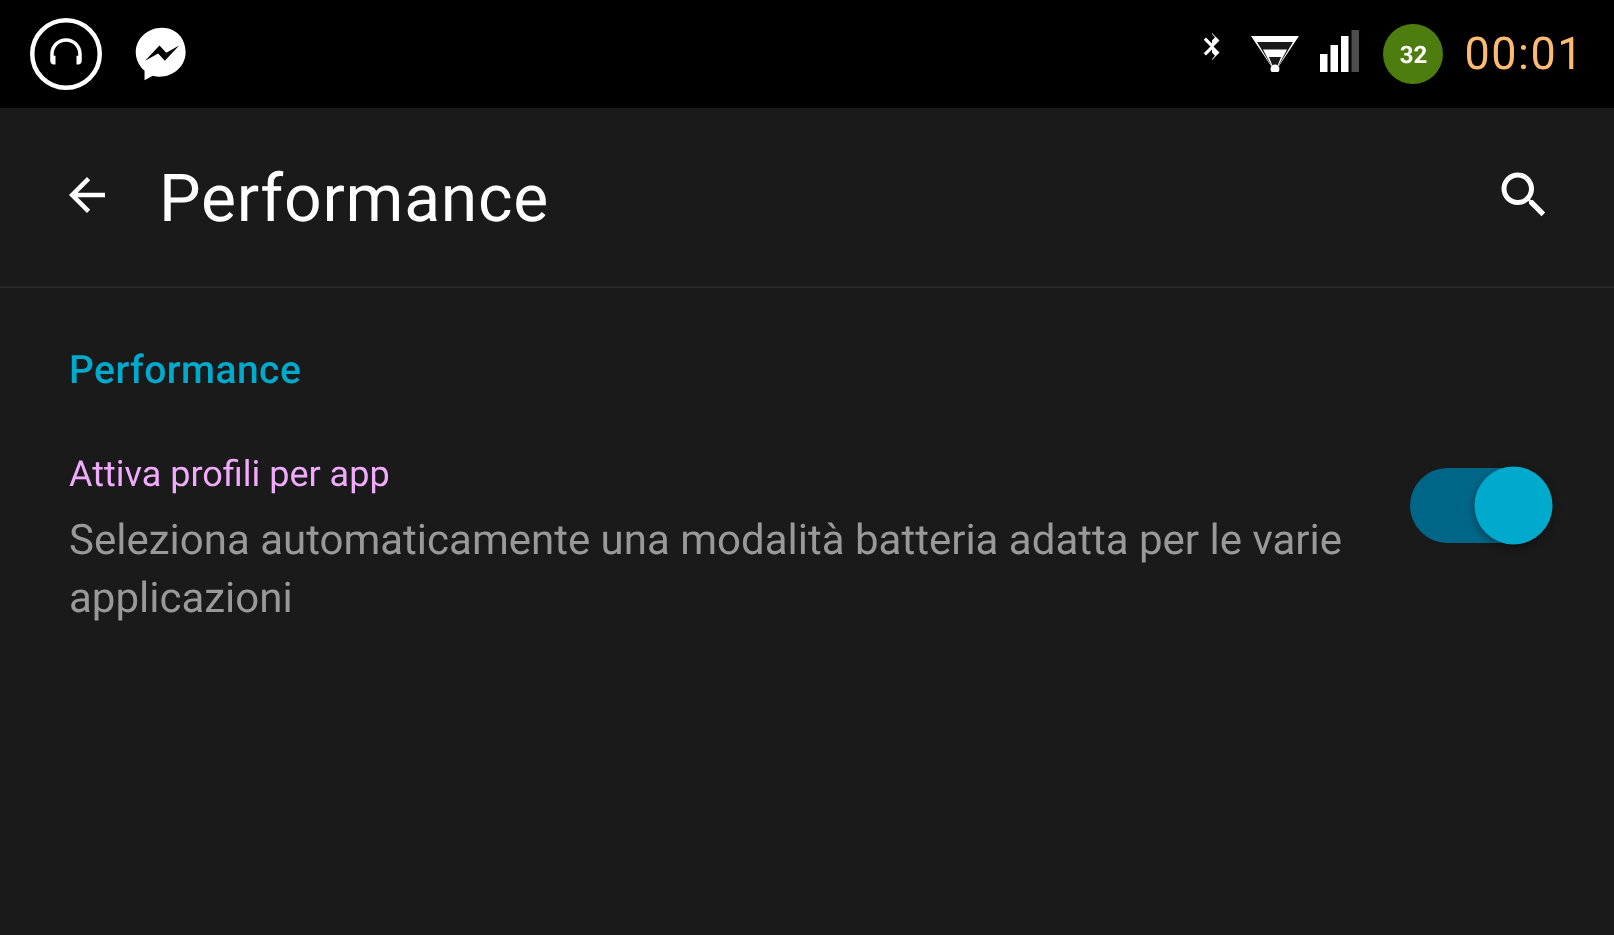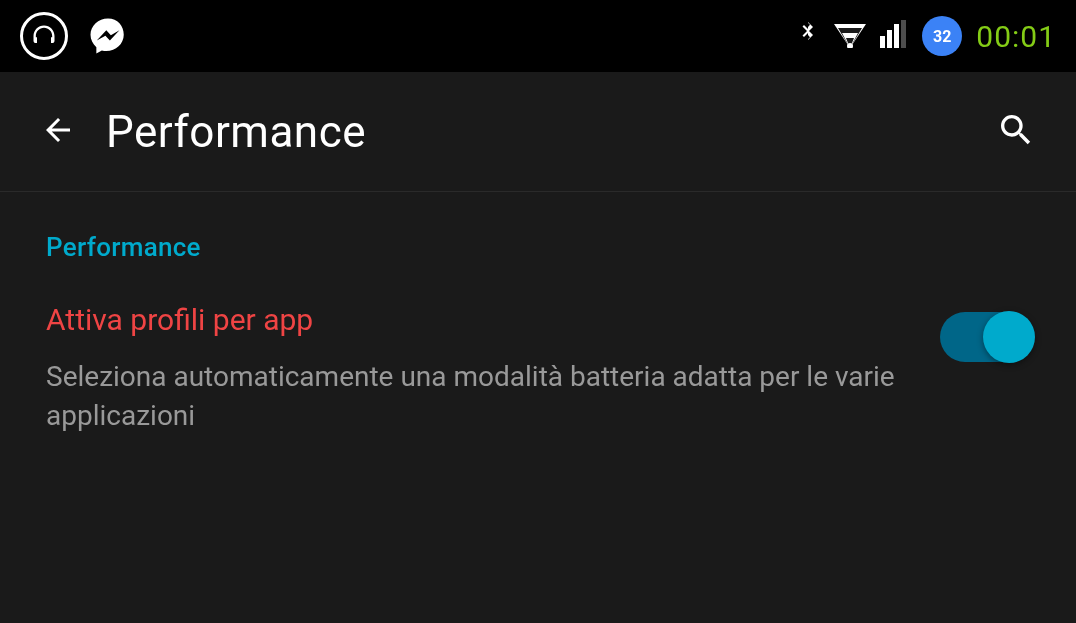--- a/index.html
+++ b/index.html
@@ -71,7 +71,7 @@
       width: 40px;
       height: 40px;
       border-radius: 50%;
-      background: #3b82f6;
+      background: #4d7c0f;
       display: flex;
       align-items: center;
       justify-content: center;

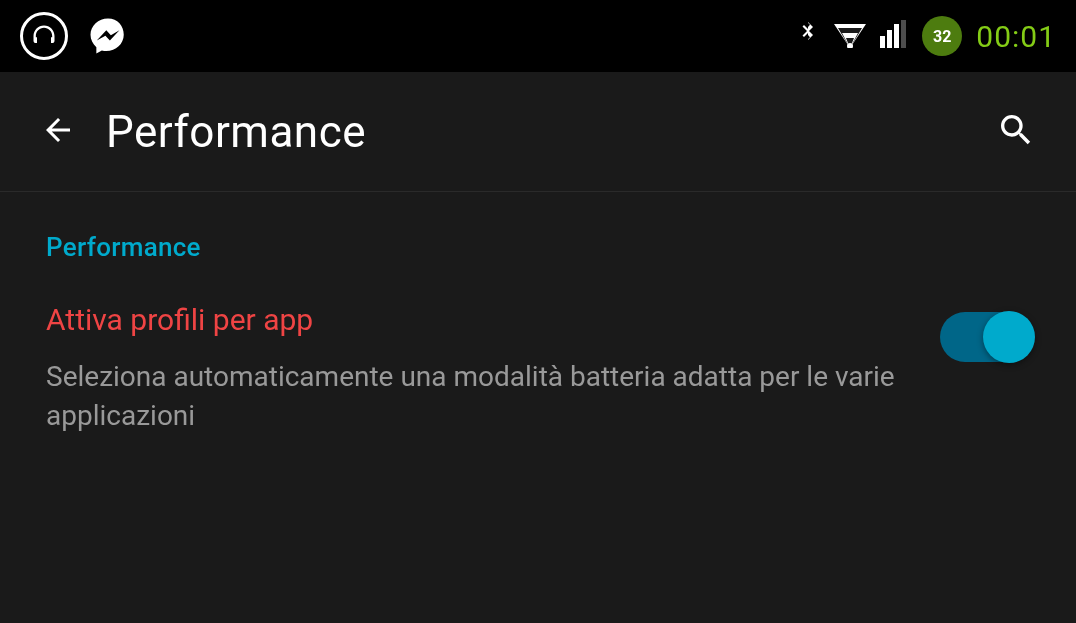--- a/index.html
+++ b/index.html
@@ -83,7 +83,7 @@
     .time-display {
       font-size: 30px;
       font-weight: 400;
-      color: #84cc16;
+      color: #fdba74;
       letter-spacing: 1px;
     }
 

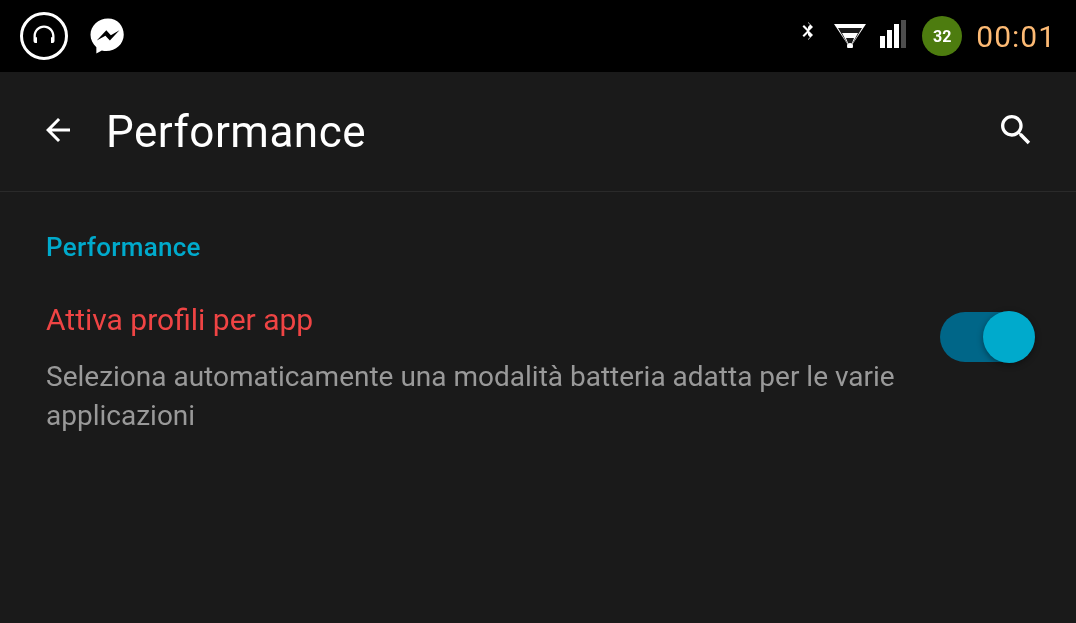--- a/index.html
+++ b/index.html
@@ -158,10 +158,10 @@
     }
 
     .setting-title {
-      font-size: 30px;
+      font-size: 24px;
       font-weight: 400;
-      color: #ef4444;
-      margin-bottom: 20px;
+      color: #f0abfc;
+      margin-bottom: 10px;
     }
 
     .setting-description {

